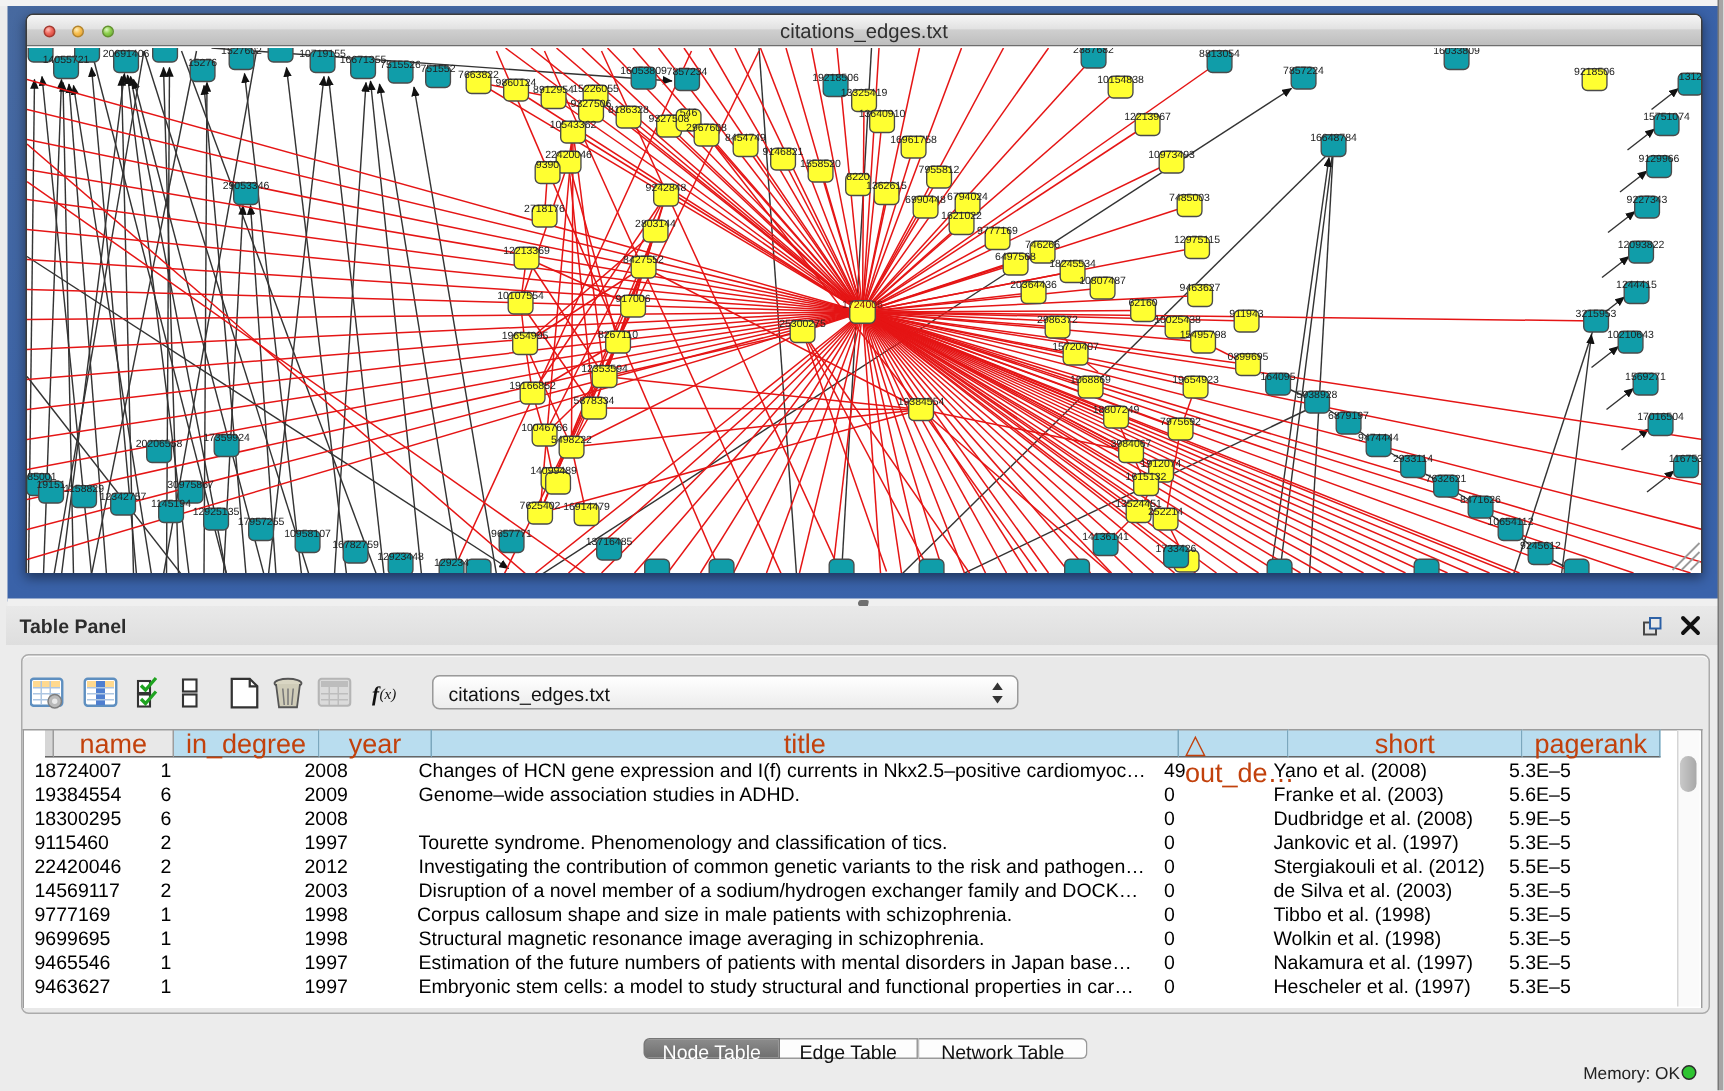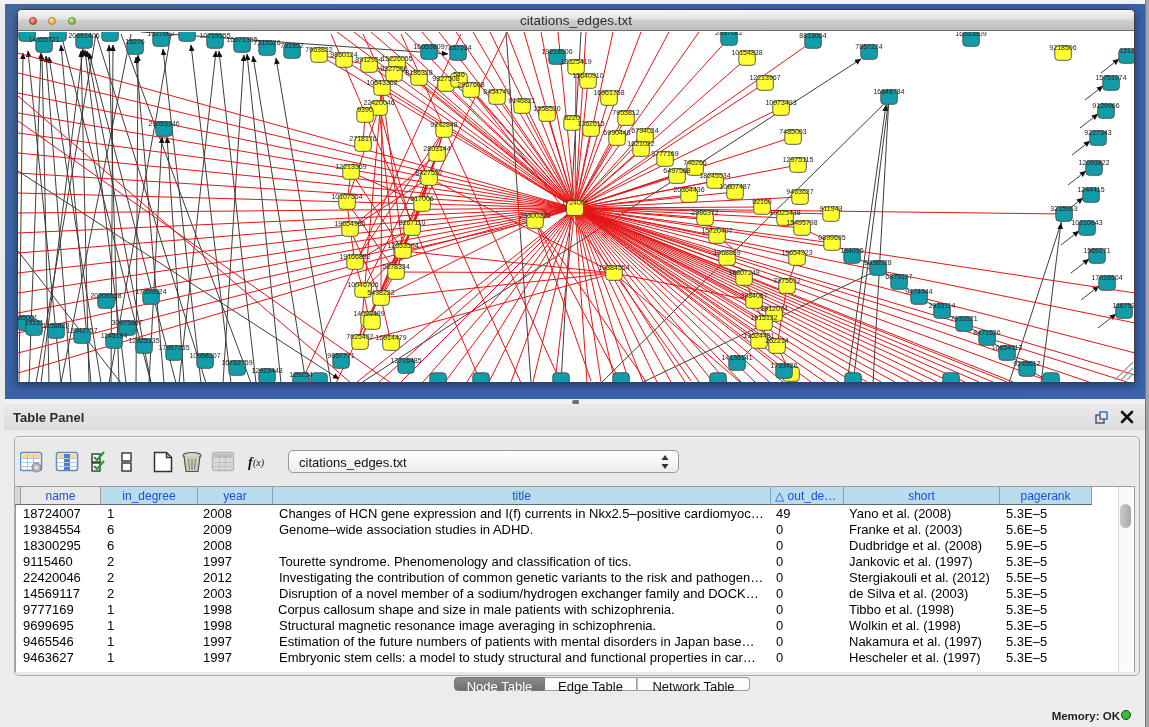--- a/index.html
+++ b/index.html
@@ -40,8 +40,8 @@
   border:1px solid #9c9c9c; border-bottom:none; overflow:hidden; }
 .hcell { position:absolute; top:486px; height:19px; background:#b9ddef;
   border-right:1px solid #7ba7bd; border-top:1px solid #9c9c9c;
-  border-bottom:1px solid #666; font-size:12px; color:#1d4ed8;
-  text-align:center; line-height:19px; }
+  border-bottom:1px solid #666; font-size:18px; color:#c2410c;
+  text-align:center; line-height:19px;margin-left:15px; }
 .trow { position:absolute; left:0; width:1118px; height:16px; font-size:13px;
   color:#000; }
 .trow span { position:absolute; top:1px; white-space:nowrap; display:inline-block; }

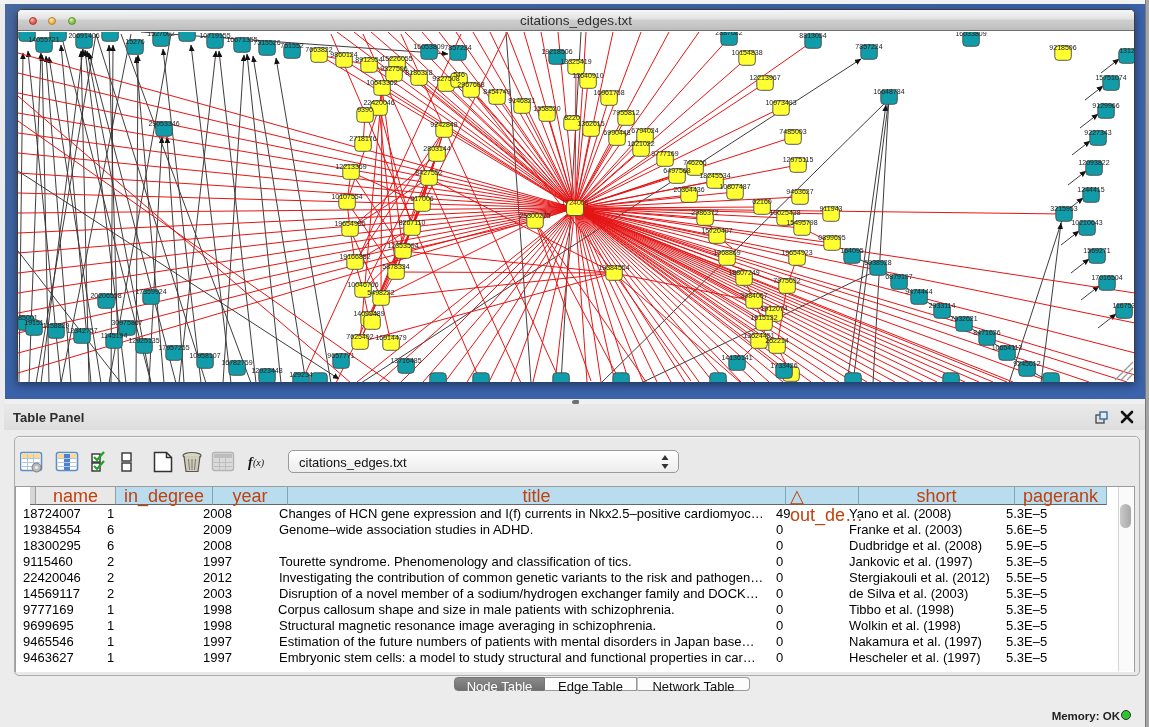--- a/index.html
+++ b/index.html
@@ -47,8 +47,8 @@
 .trow span { position:absolute; top:1px; white-space:nowrap; display:inline-block; }
 
 #segctl { left:429px; top:676px; height:19px; }
-.segbtn { position:absolute; top:1px; height:14px; font-size:13px; line-height:18px;
-  text-align:center; border:1px solid #9a9a9a; background:#fdfdfd; color:#111;margin-left:25px; }
+.segbtn { position:absolute; top:16px; height:14px; font-size:13px; line-height:18px;
+  text-align:center; border:1px solid #9a9a9a; background:#fdfdfd; color:#111; }
 
 #memtxt { right:29px; top:710px; font-size:11.5px; color:#222;font-weight:bold; }
 #memdot { left:1121px; top:710px; width:10px; height:10px; border-radius:50%;

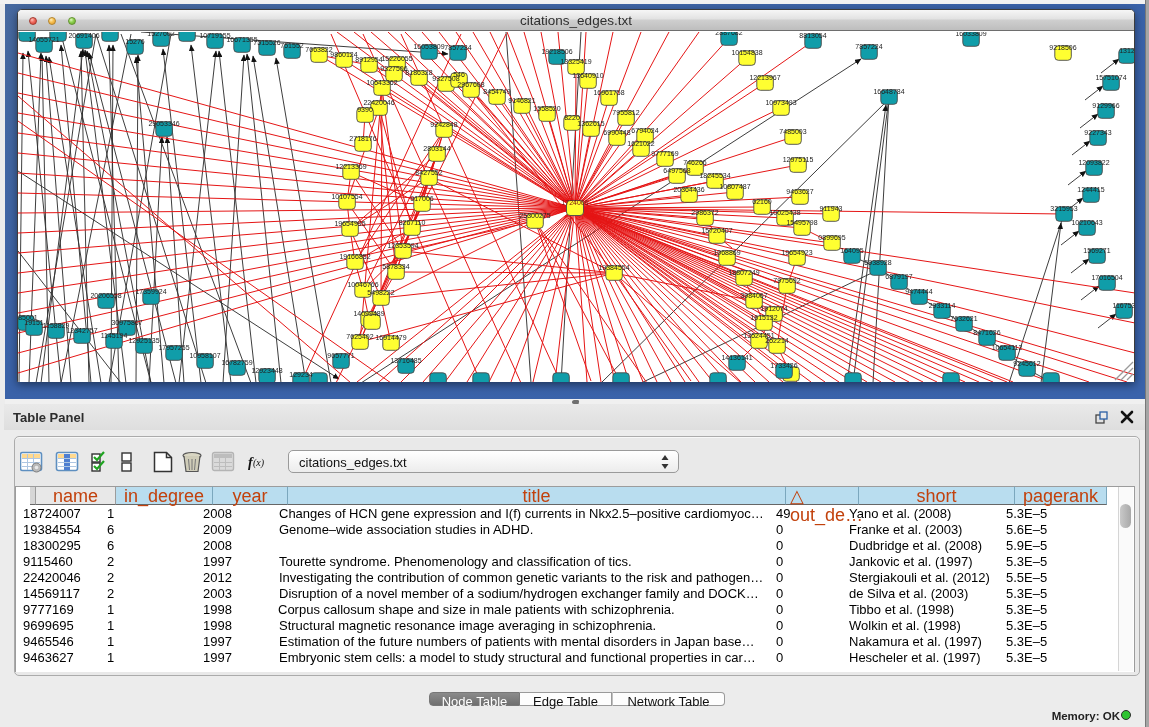--- a/index.html
+++ b/index.html
@@ -50,7 +50,7 @@
 .segbtn { position:absolute; top:16px; height:14px; font-size:13px; line-height:18px;
   text-align:center; border:1px solid #9a9a9a; background:#fdfdfd; color:#111; }
 
-#memtxt { right:29px; top:710px; font-size:11.5px; color:#222;font-weight:bold; }
+#memtxt { right:29px; top:710px; font-size:11.5px; color:#222; }
 #memdot { left:1121px; top:710px; width:10px; height:10px; border-radius:50%;
   background:#2ec431; border:1.5px solid #2c2c2c; }
 #redge { left:1145px; top:0; width:4px; height:727px;

